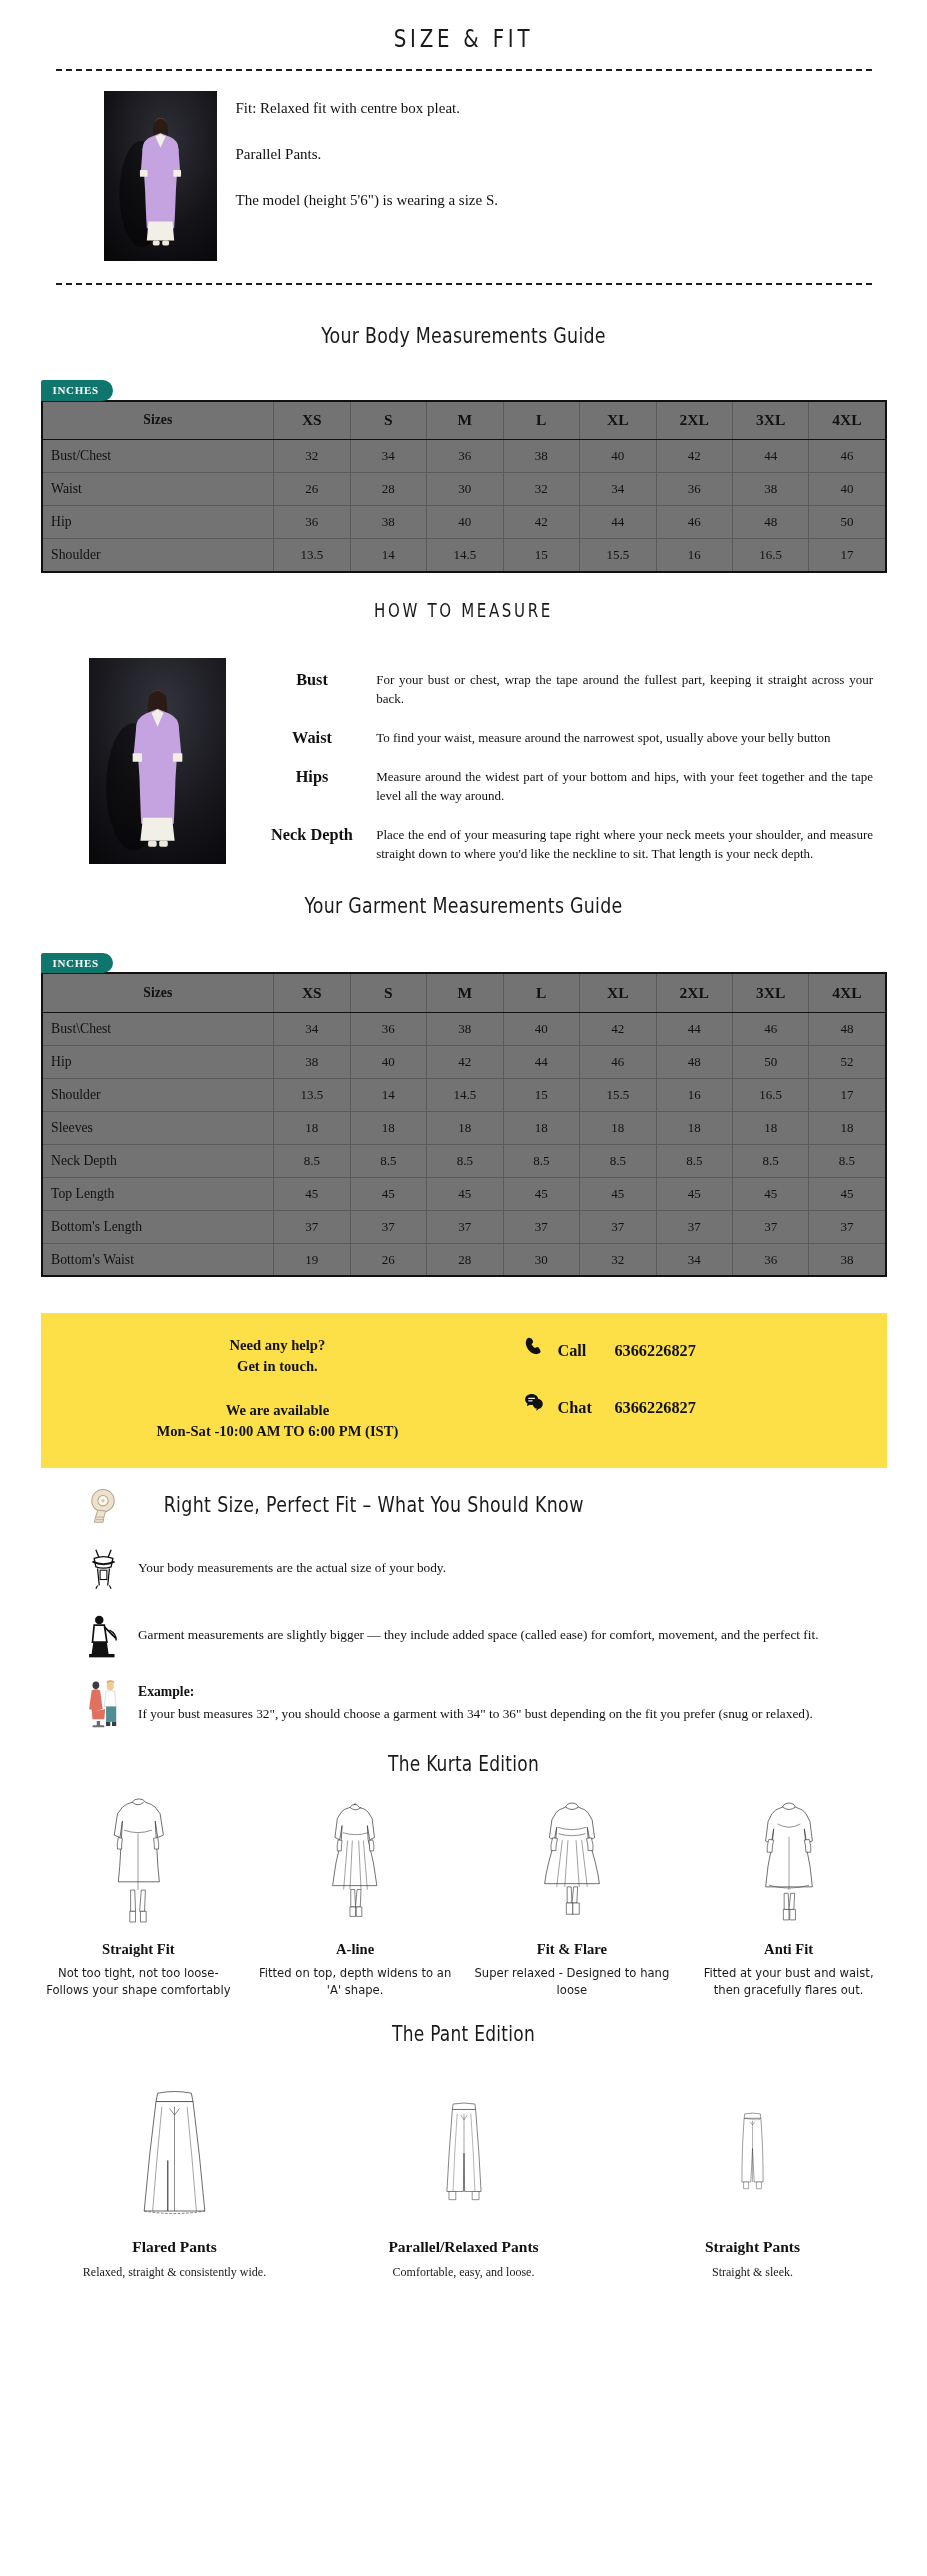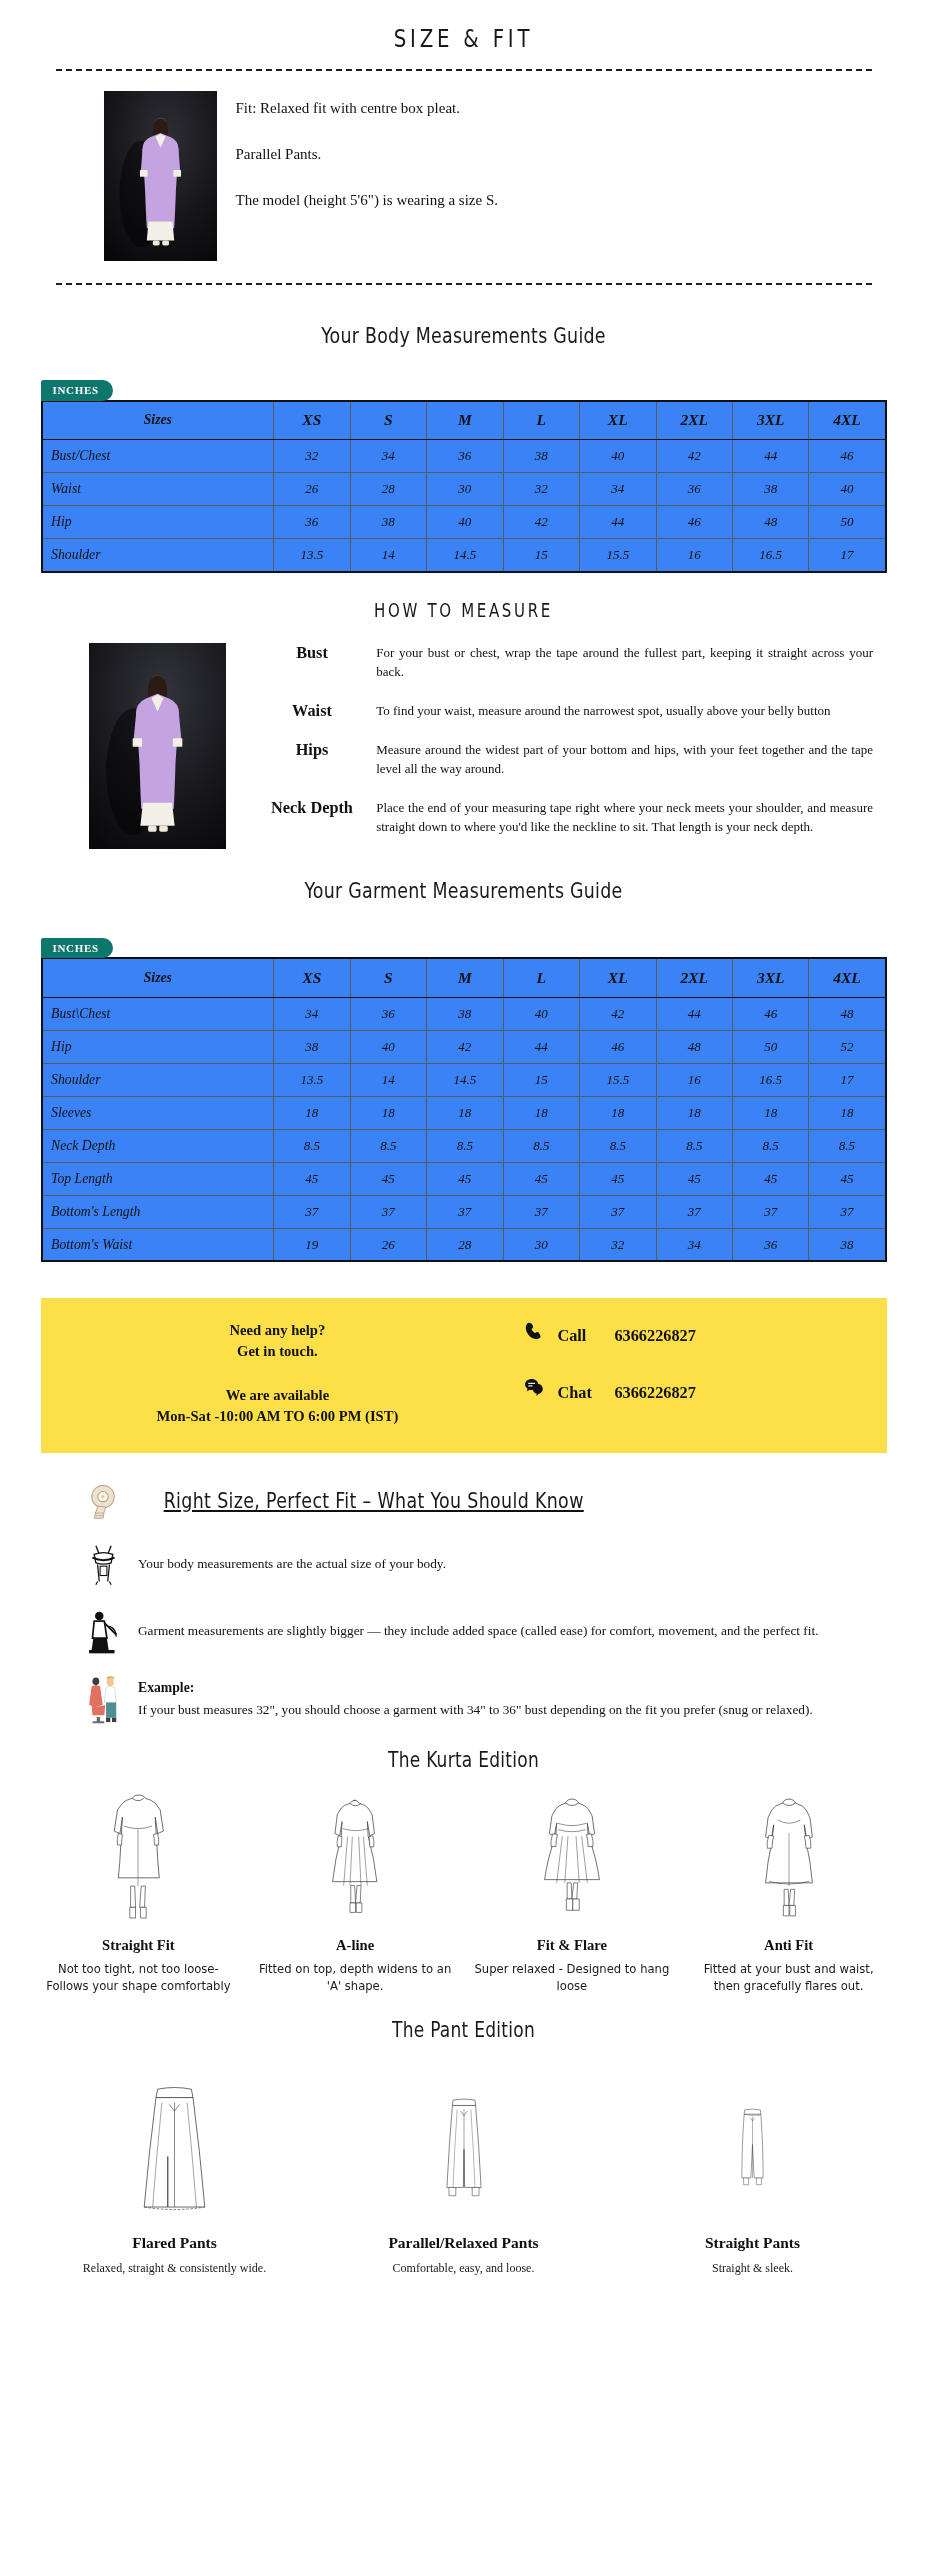--- a/index.html
+++ b/index.html
@@ -97,9 +97,8 @@
     width: 100%;
     border-collapse: collapse;
     border: 2.6px solid #111;
-    background: #3b82f6;
+    background: #737373;
     table-layout: fixed;
-    font-style: italic;
   }
   table.size-table th, table.size-table td {
     border: 0.9px solid #5a5a5a;

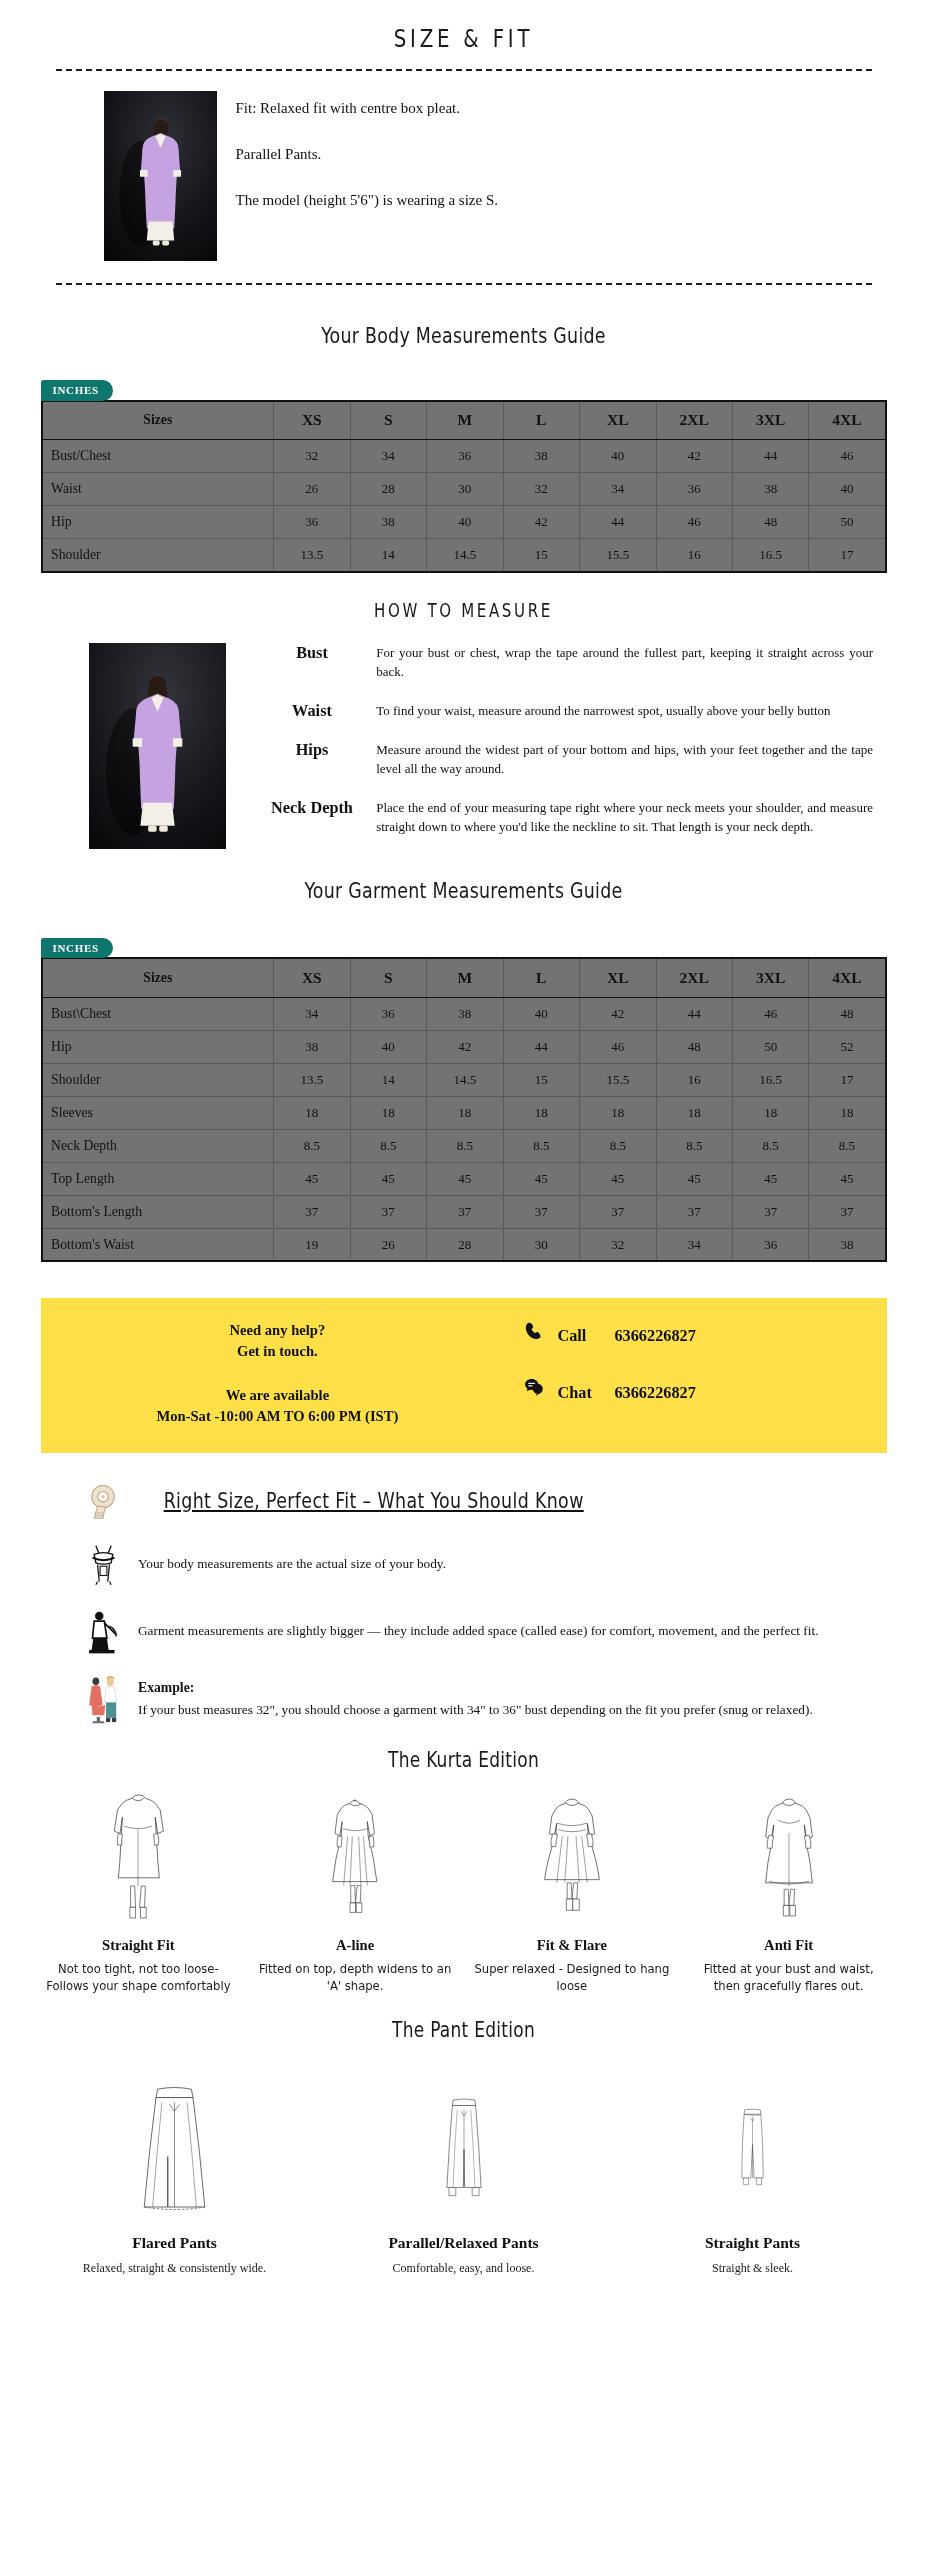--- a/index.html
+++ b/index.html
@@ -126,9 +126,9 @@
   
   #how-block {
     display: flex;
-    align-items: flex-start;
+    align-items: flex-end;
     width: 850px;
-    margin: 22px auto 0 auto;
+    margin: 37px auto 0 auto;
   }
   #how-photo { width: 137px; height: 206px; margin-left: 50px; flex: 0 0 auto; }
   .how-rows { margin-left: 36px; flex: 1 1 auto; }

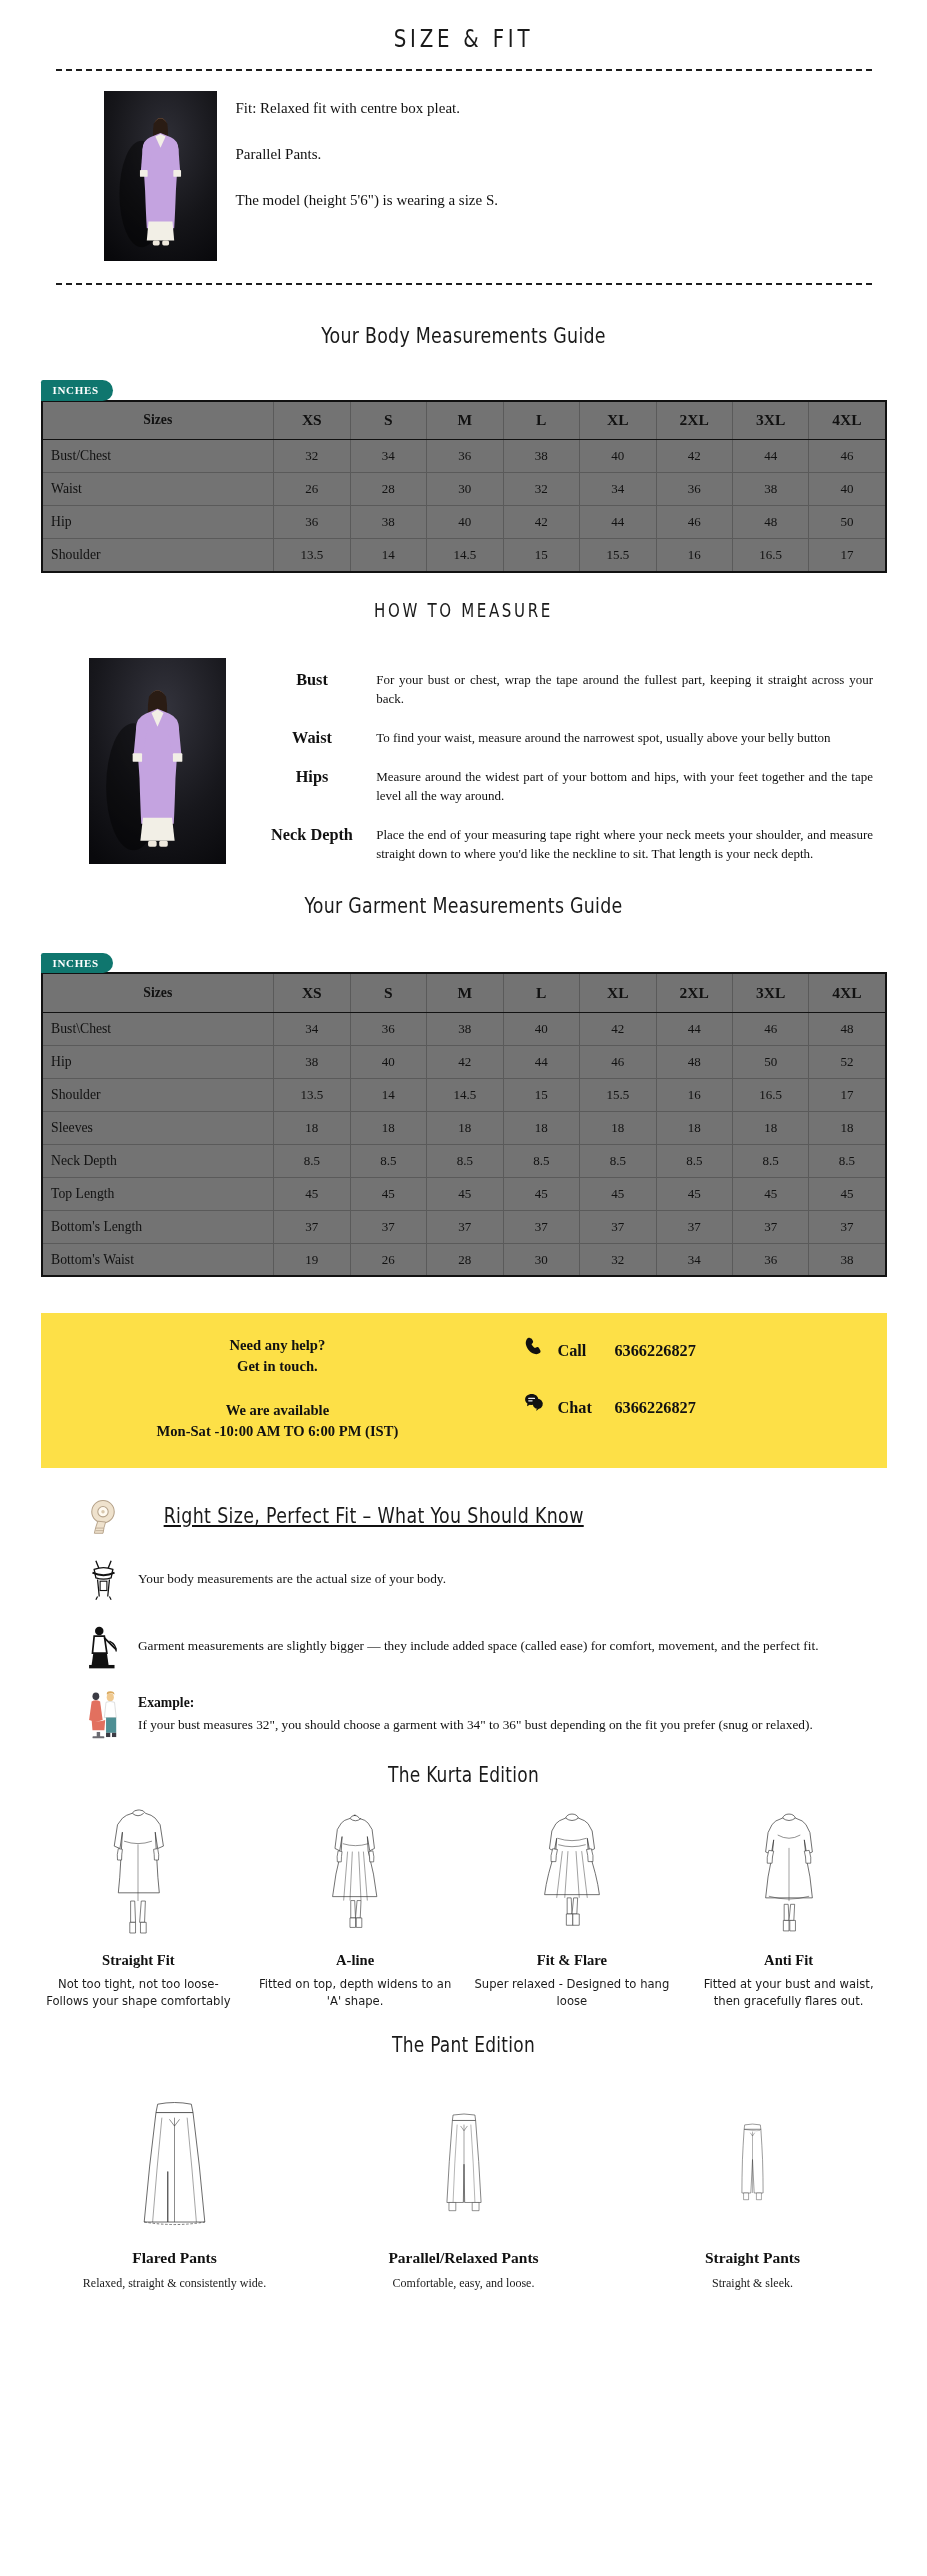--- a/index.html
+++ b/index.html
@@ -175,7 +175,7 @@
   
   #rightsize-head {
     display: flex; align-items: center;
-    width: 850px; margin: 29px auto 0 auto; padding-left: 45px; text-decoration: underline;
+    width: 850px; margin: 18px auto 0 auto; padding-left: 45px;
   }
   #rightsize-head .ico { width: 38px; height: 38px; flex: 0 0 auto; margin-right: 13.7px; }
   #rightsize-head .t { font-size: 22px; }

